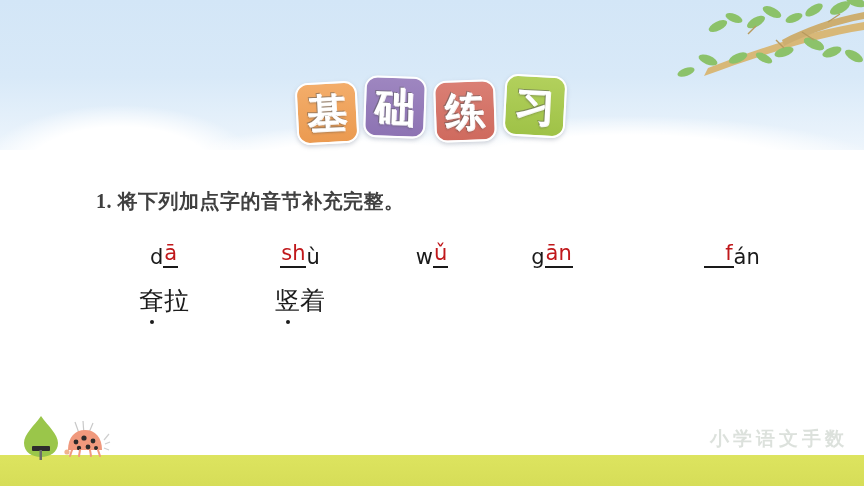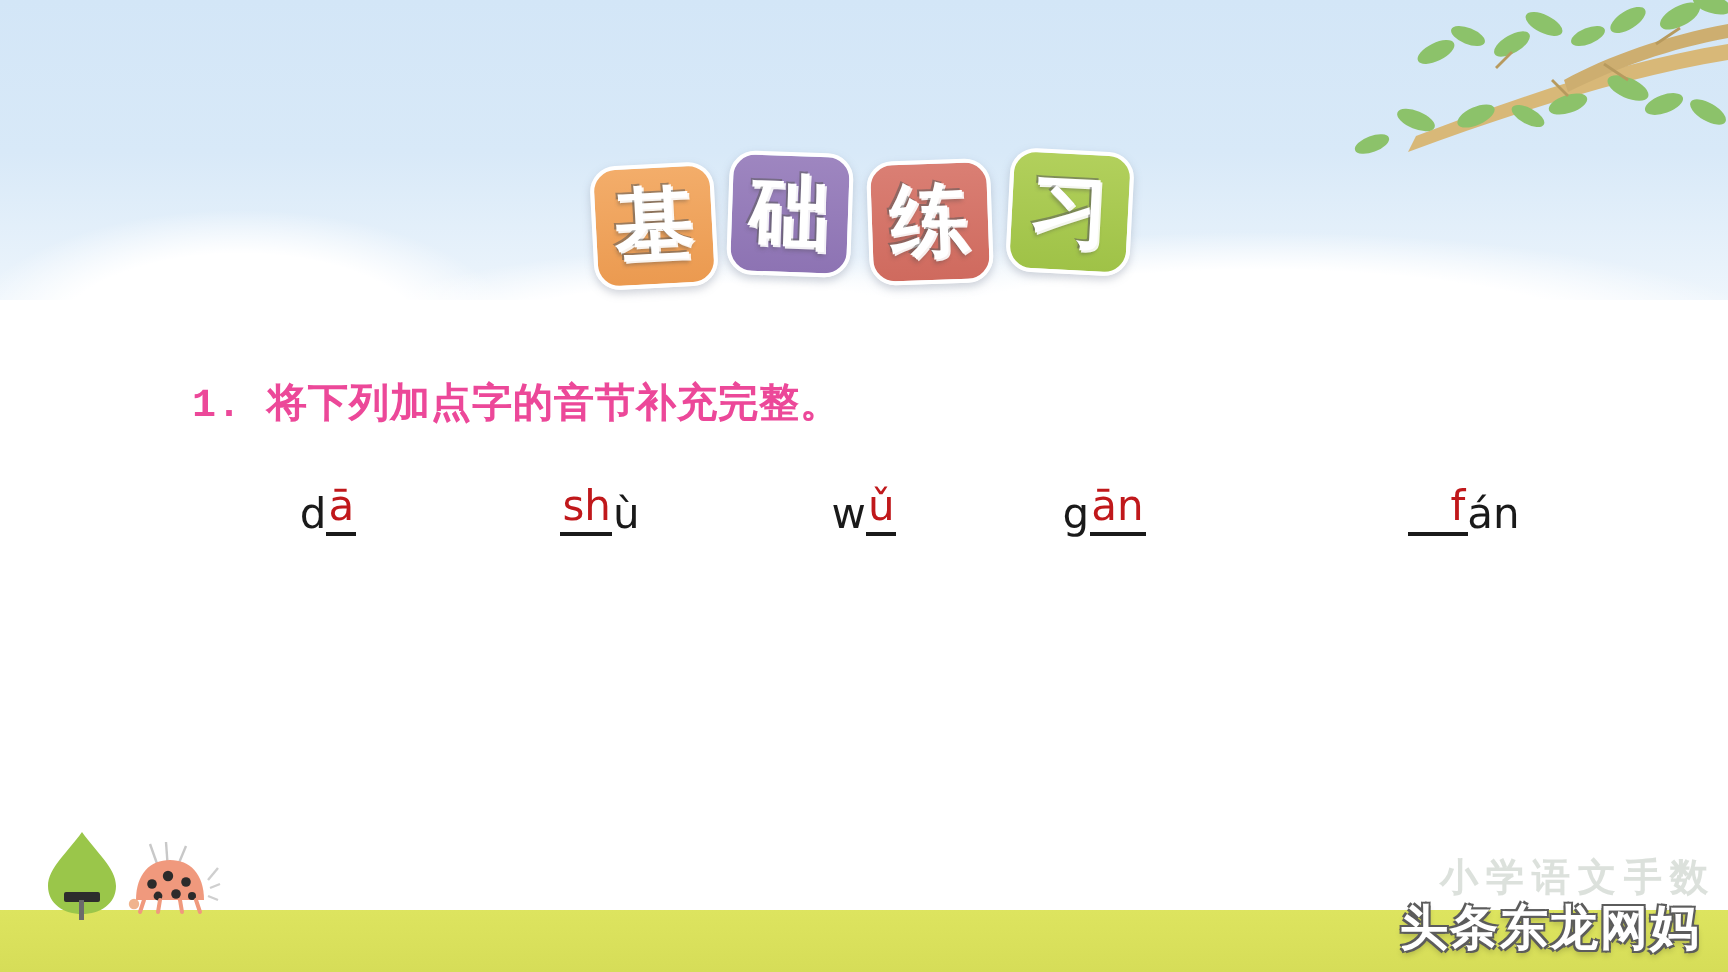--- a/index.html
+++ b/index.html
@@ -75,9 +75,9 @@
   
   .question {
     position:absolute; left:96px; top:188px;
-    font-family:Liberation Mono, monospace;
+    font-family:Liberation Serif, serif;
     font-size:20px; font-weight:700;
-    color:#ec4899;
+    color:#404040;
     letter-spacing:.5px;
     white-space:nowrap;
   }

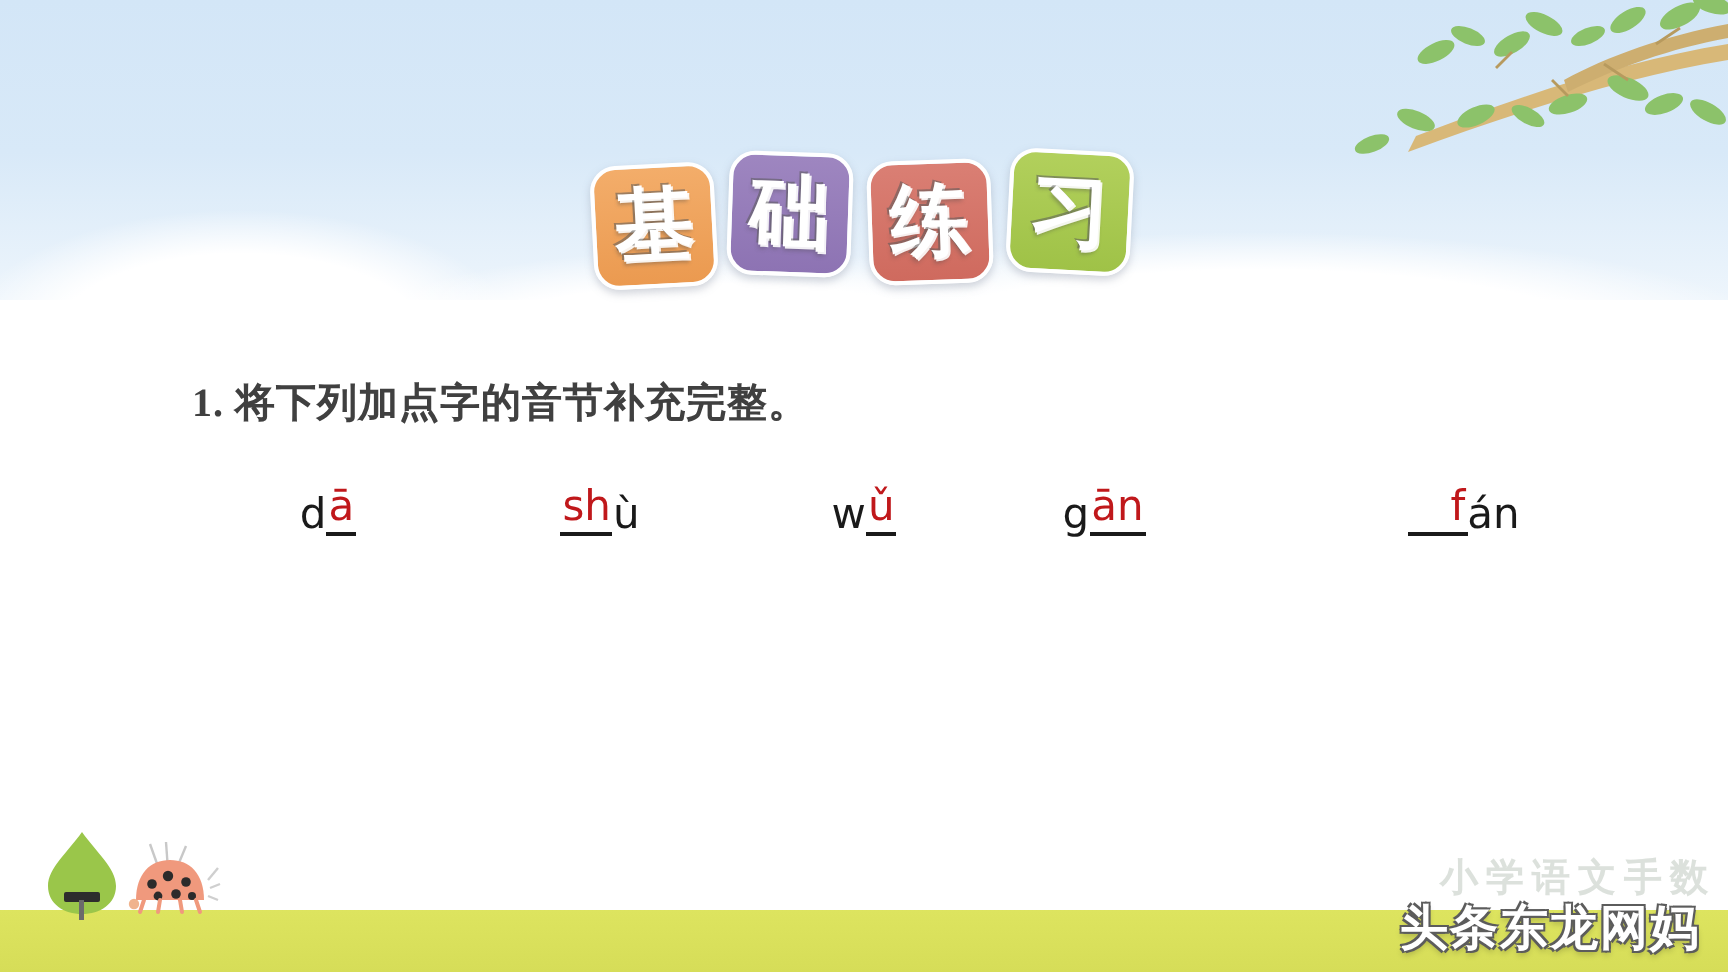--- a/index.html
+++ b/index.html
@@ -211,6 +211,9 @@
         <span>d</span>
           <span class="red blank">ā</span>
       </div>
+      <div class="word">
+        <span class="dotted">耷</span><span>拉</span>
+      </div>
     </div>
 
     <div class="item" style="left:240px; width:120px;">

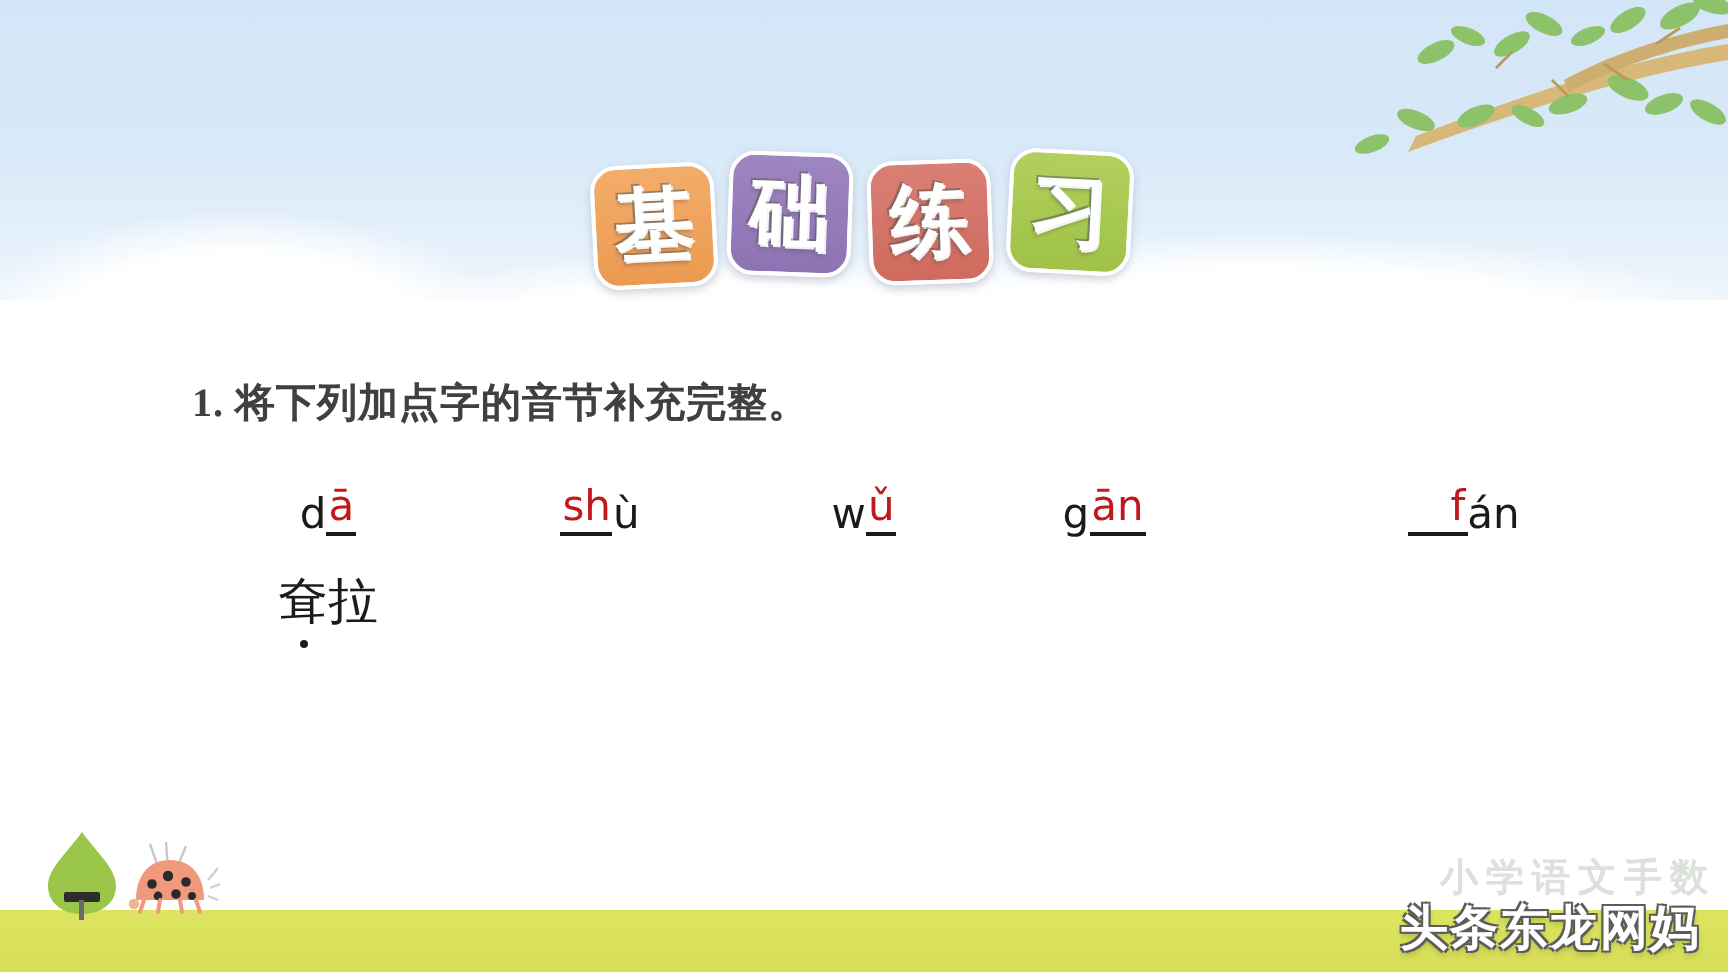--- a/index.html
+++ b/index.html
@@ -221,6 +221,9 @@
         <span class="red blank">sh</span>
           <span>ù</span>
       </div>
+      <div class="word">
+        <span class="dotted">竖</span><span>着</span>
+      </div>
     </div>
 
     <div class="item" style="left:372px; width:120px;">

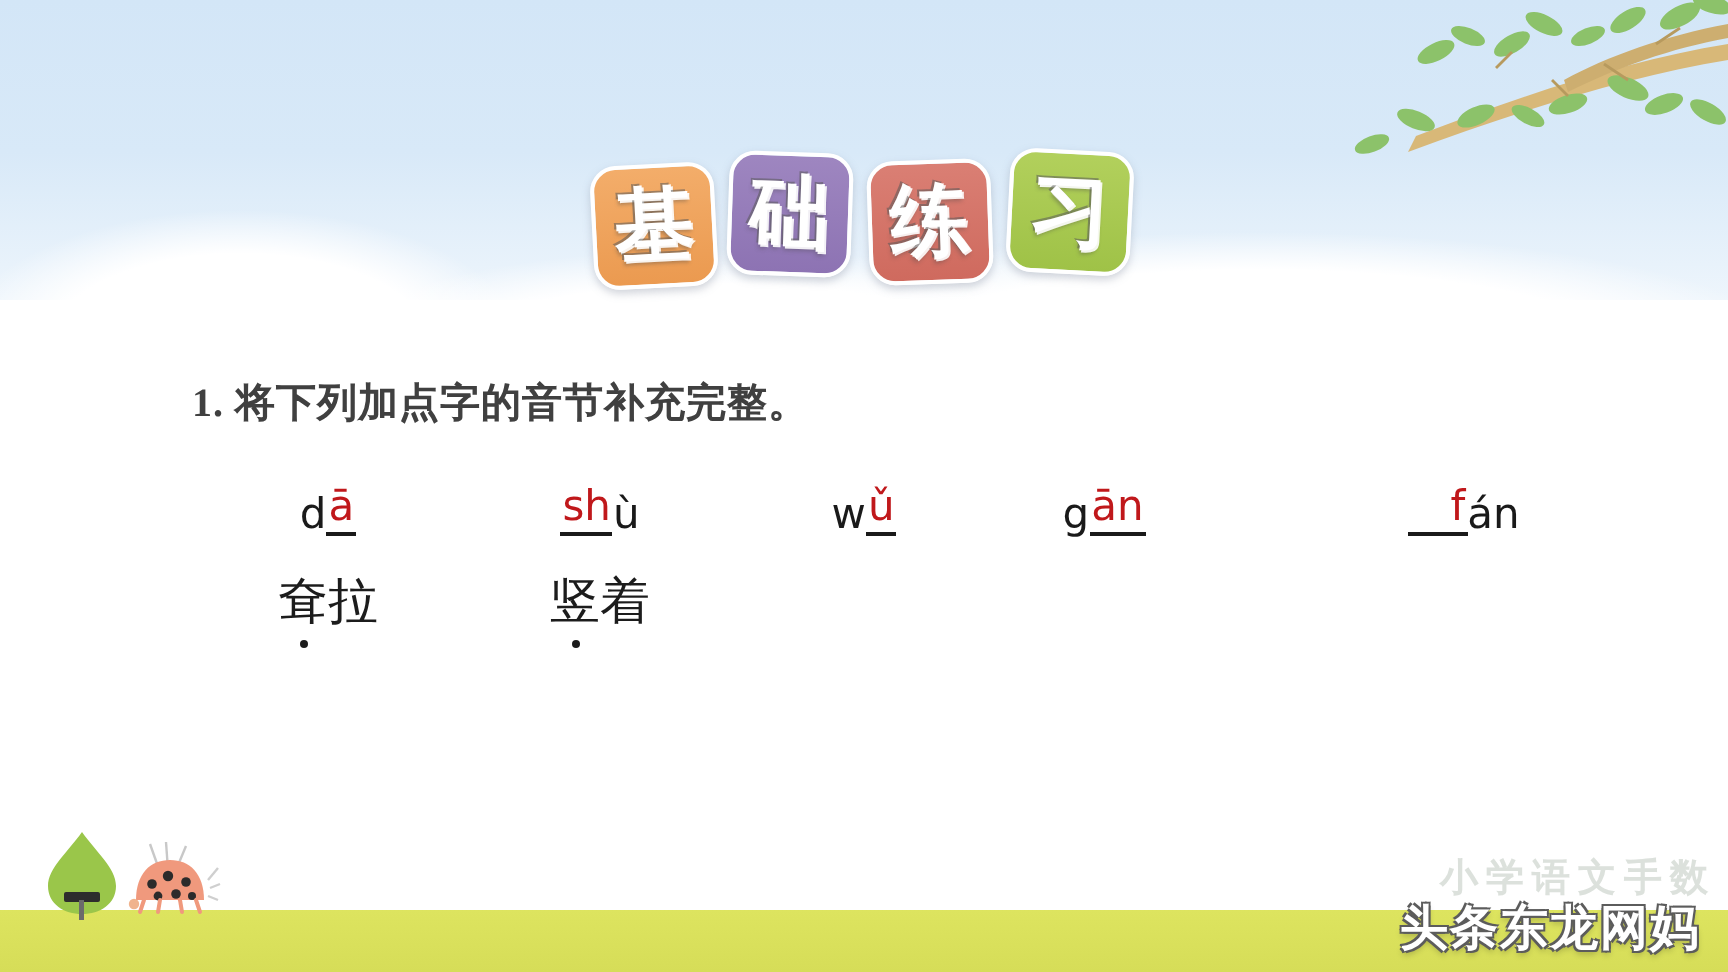--- a/index.html
+++ b/index.html
@@ -126,7 +126,7 @@
 
   
   .wm-ghost {
-    position:absolute; right:6px; bottom:34px;
+    position:absolute; right:16px; bottom:34px;
     font-family:"DejaVu Sans", sans-serif;
     font-size:19px; font-weight:700; letter-spacing:4px;
     color:rgba(120,140,120,0.26);

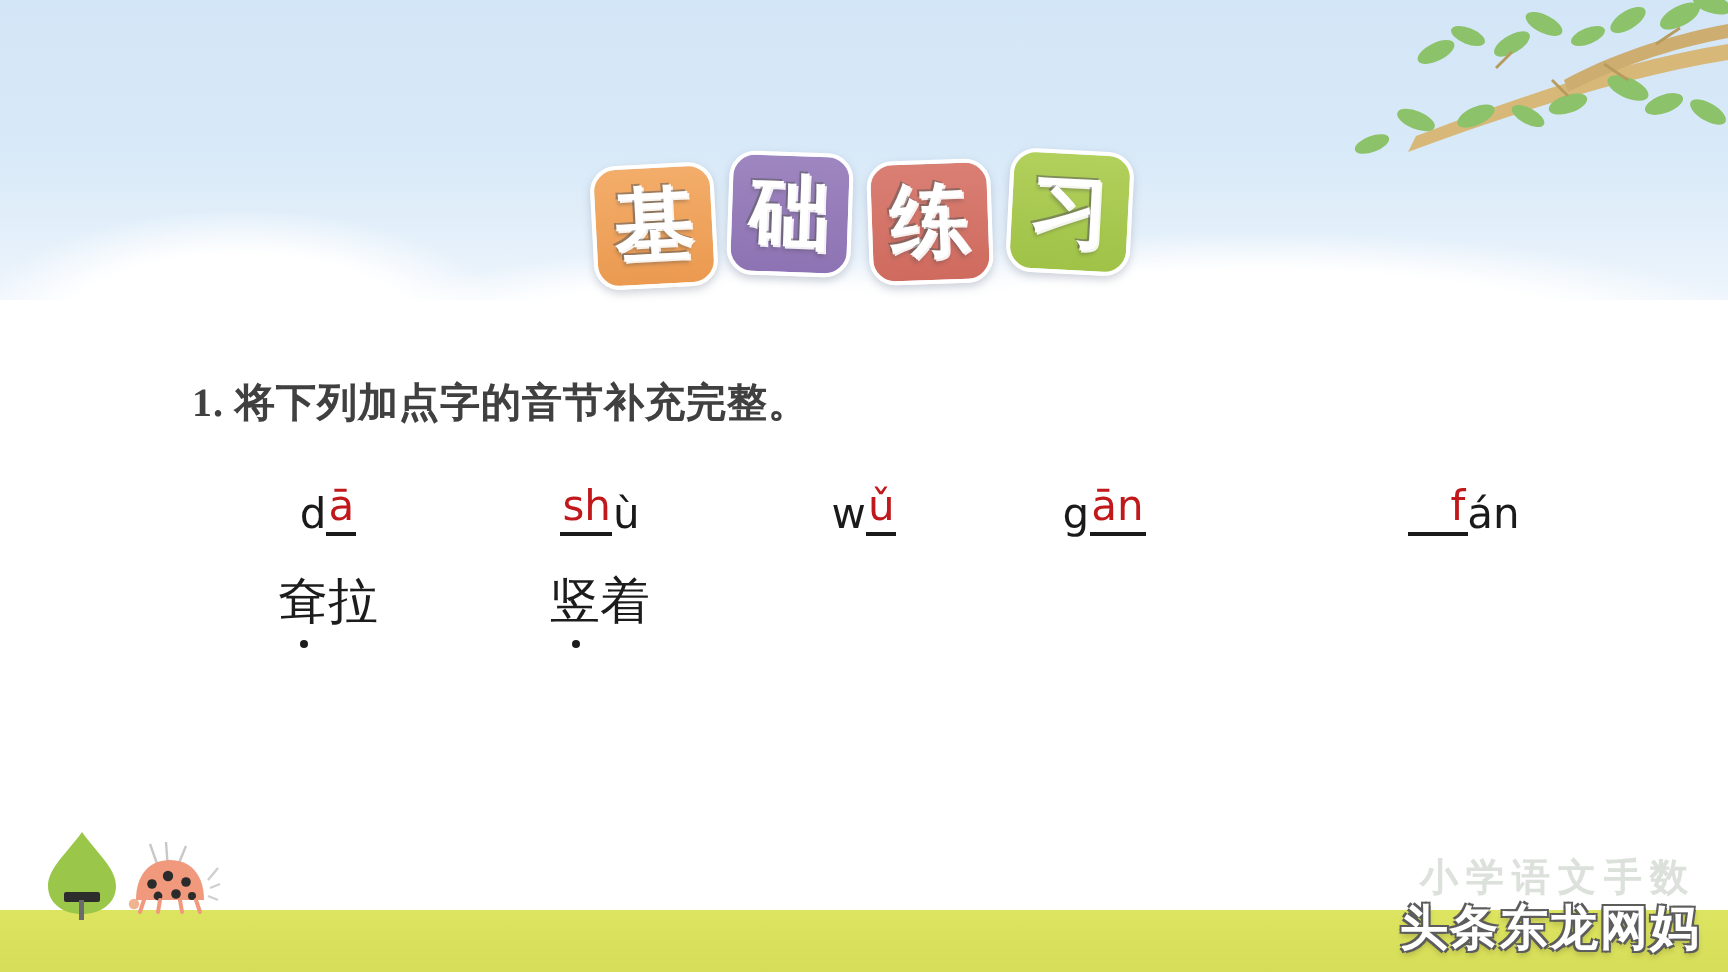--- a/index.html
+++ b/index.html
@@ -292,7 +292,6 @@
   </div>
 
   <div class="wm-ghost">小学语文手数</div>
-  <div class="wm-main">头条东龙网妈</div>
 
 </div>
 

